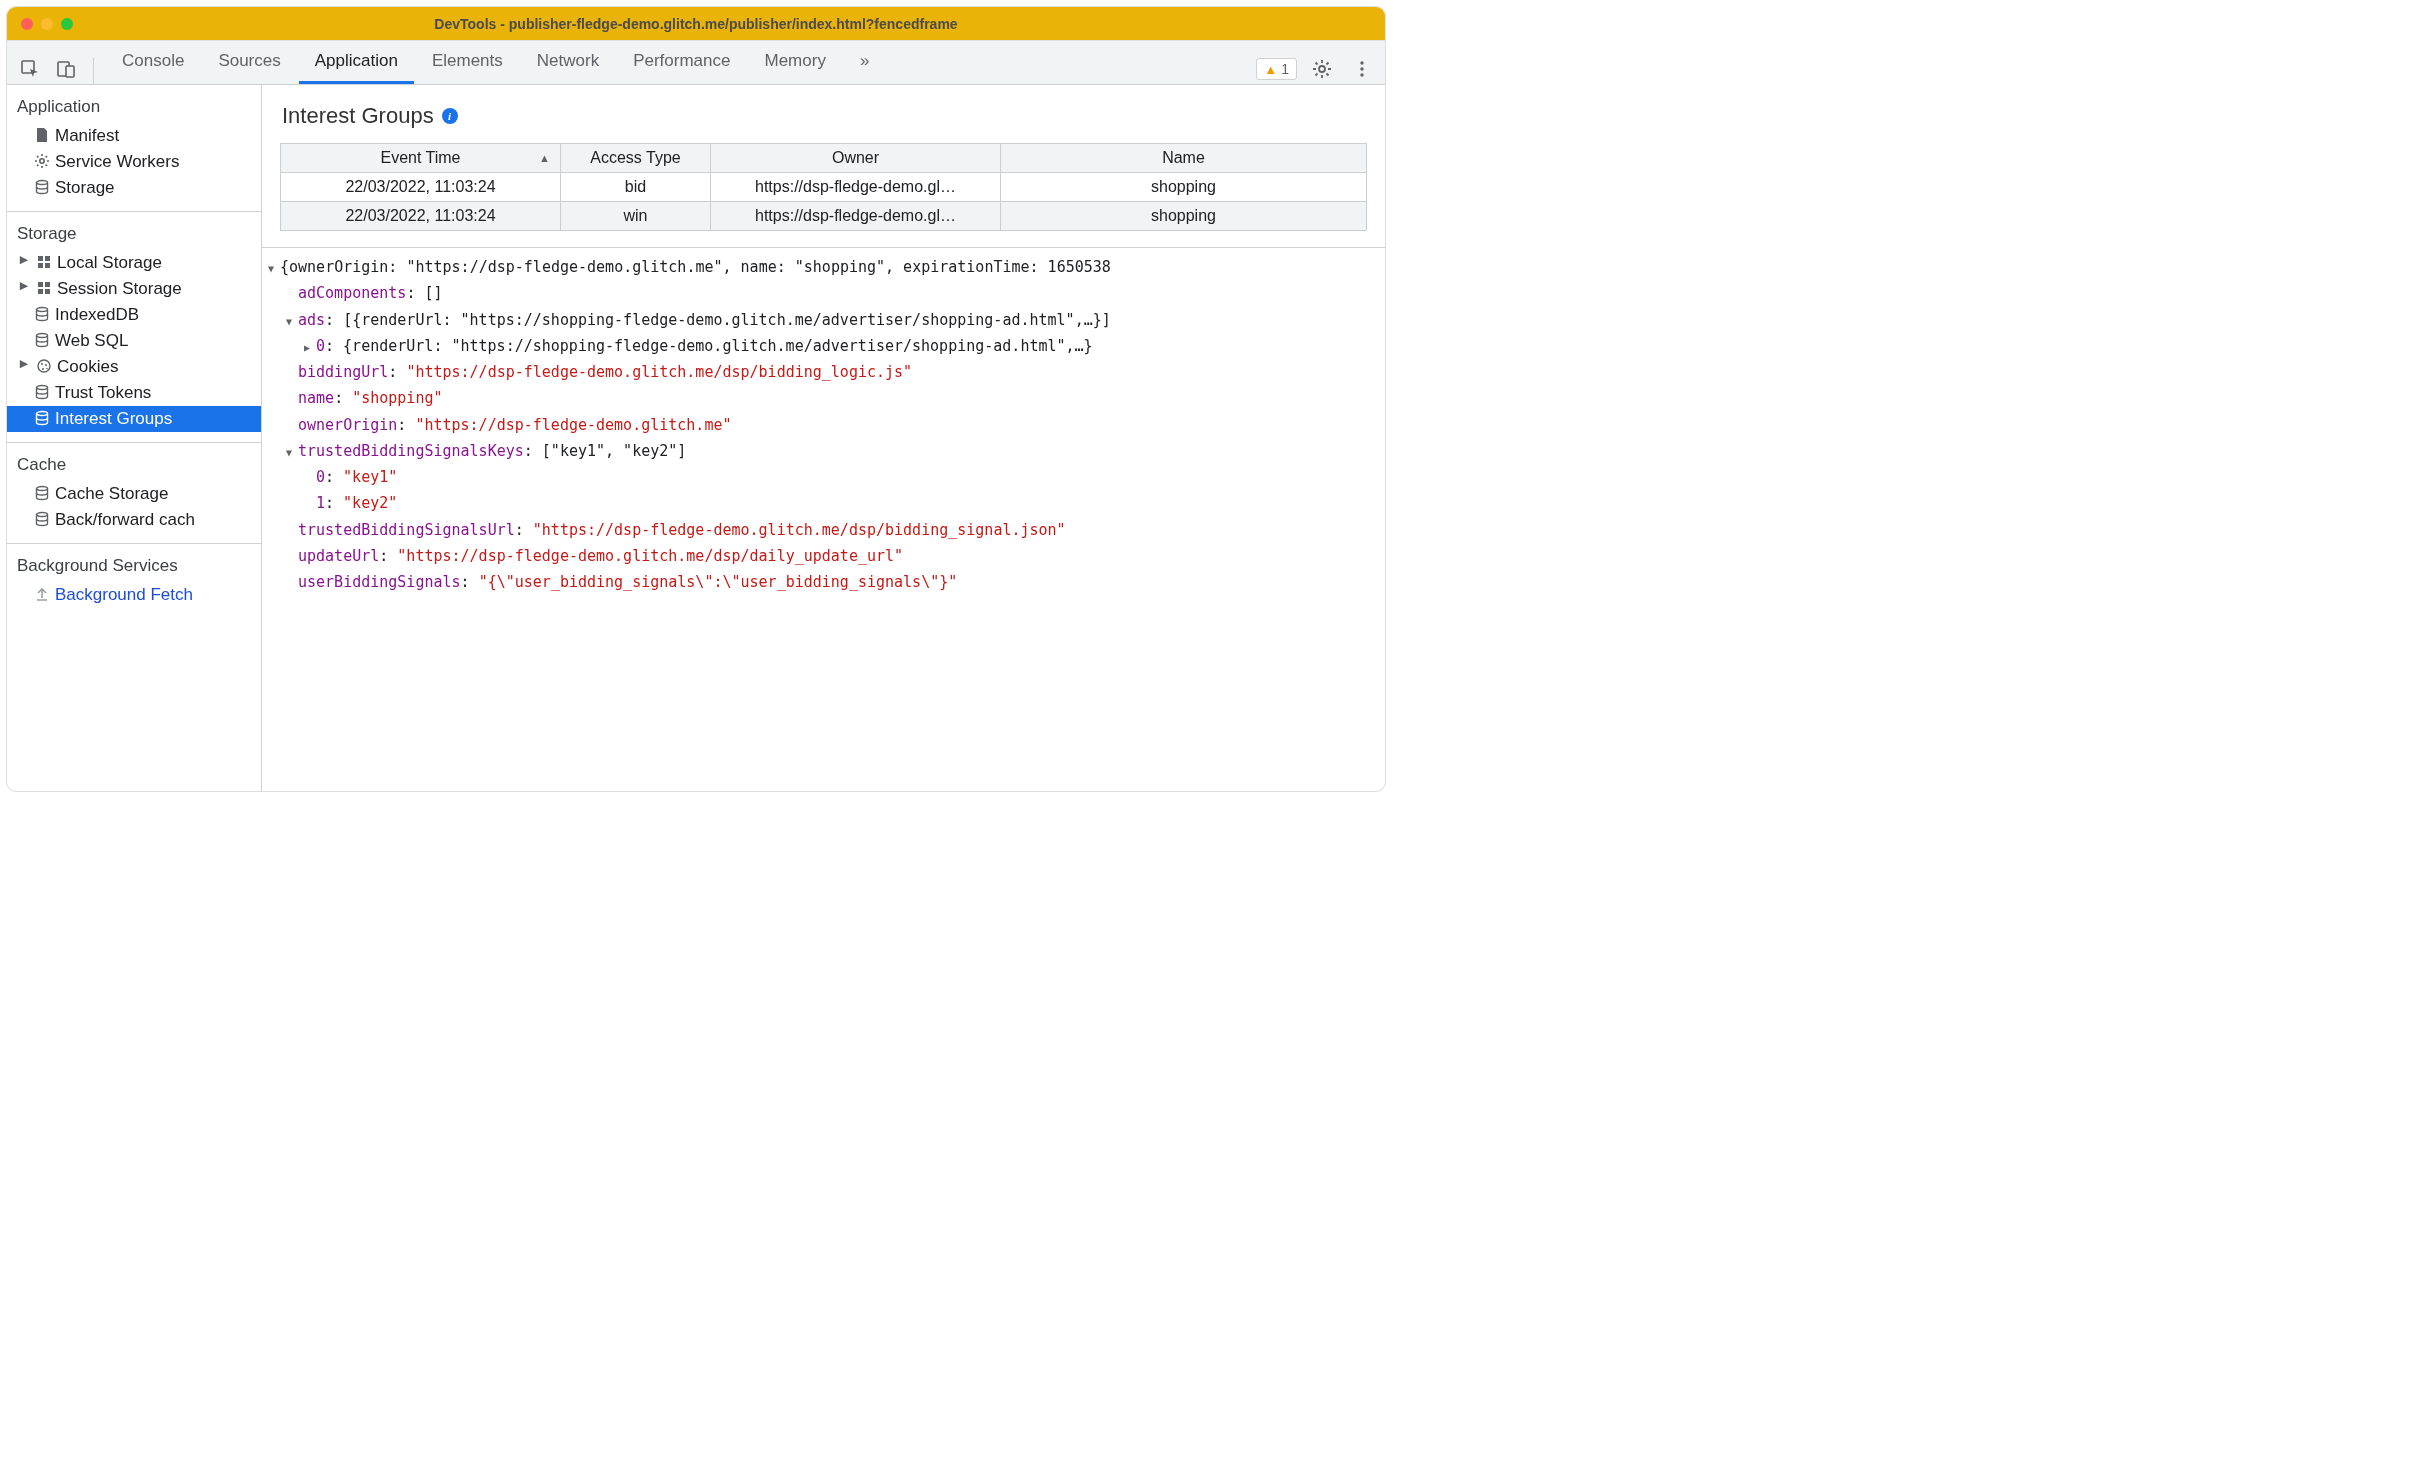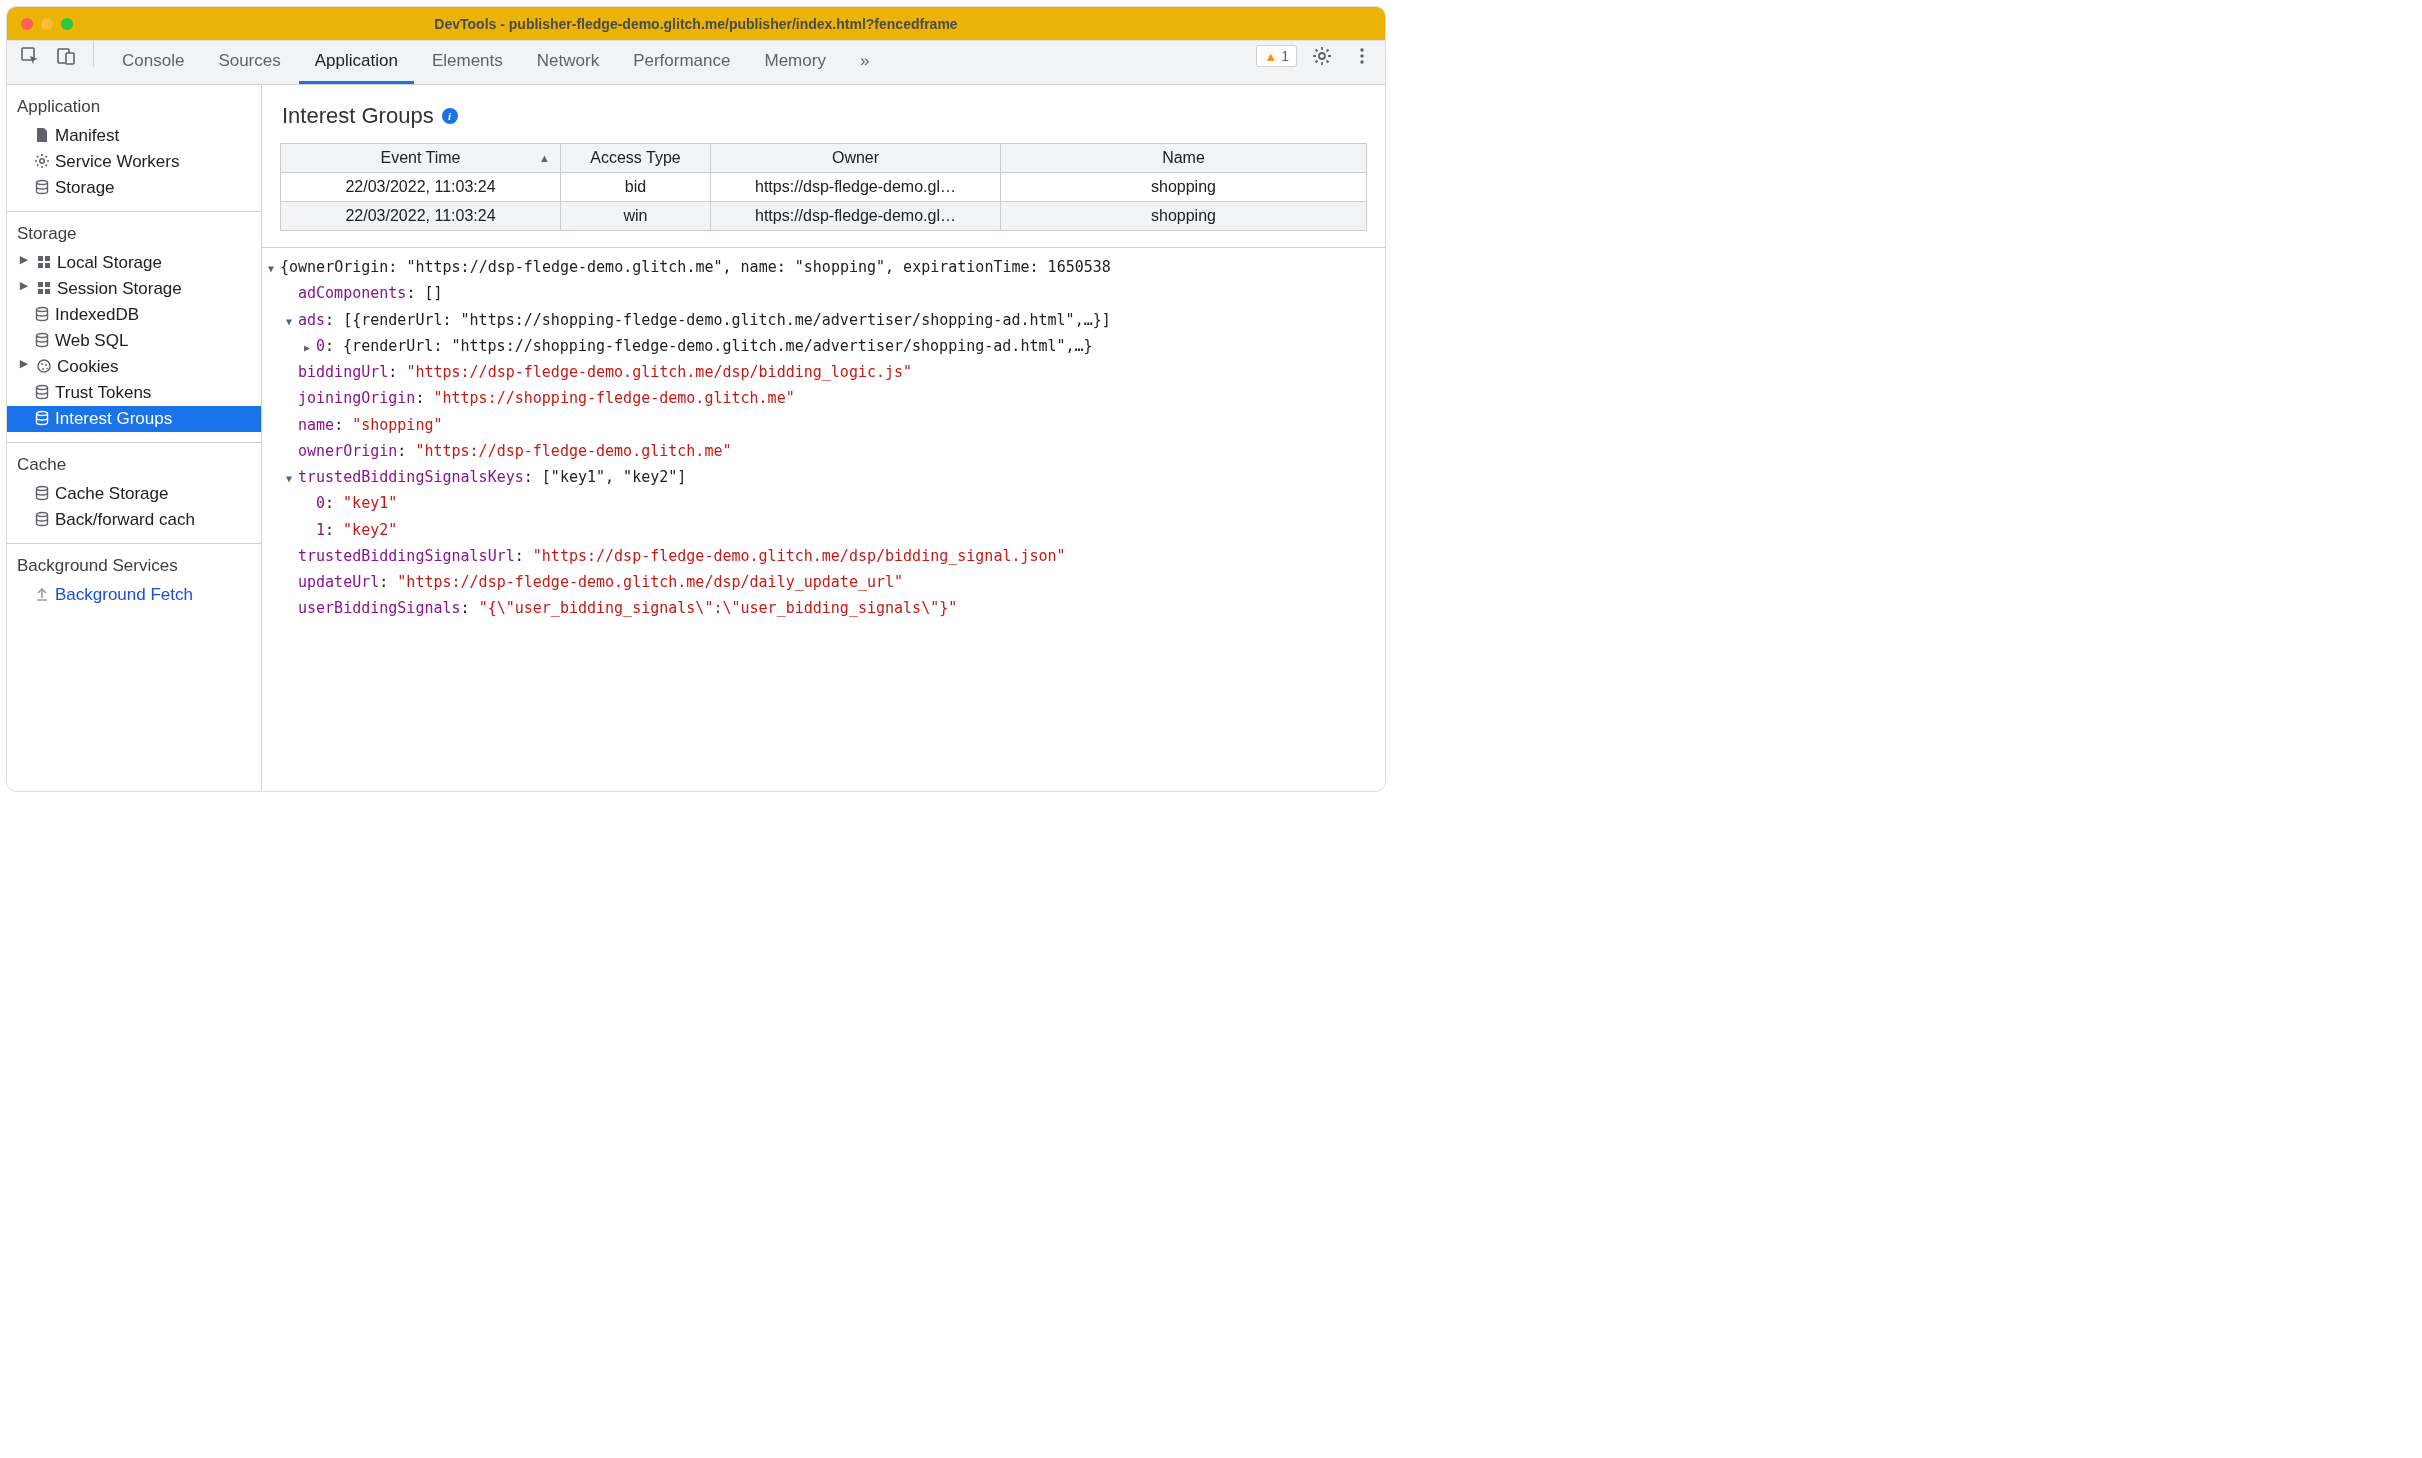--- a/index.html
+++ b/index.html
@@ -51,7 +51,7 @@
   .toolbar {
     height: 44px;
     display: flex;
-    align-items: flex-start;
+    align-items: flex-end;
     border-bottom: 1px solid #d0d0d0;
     background: #f1f3f4;
     padding: 0 8px;

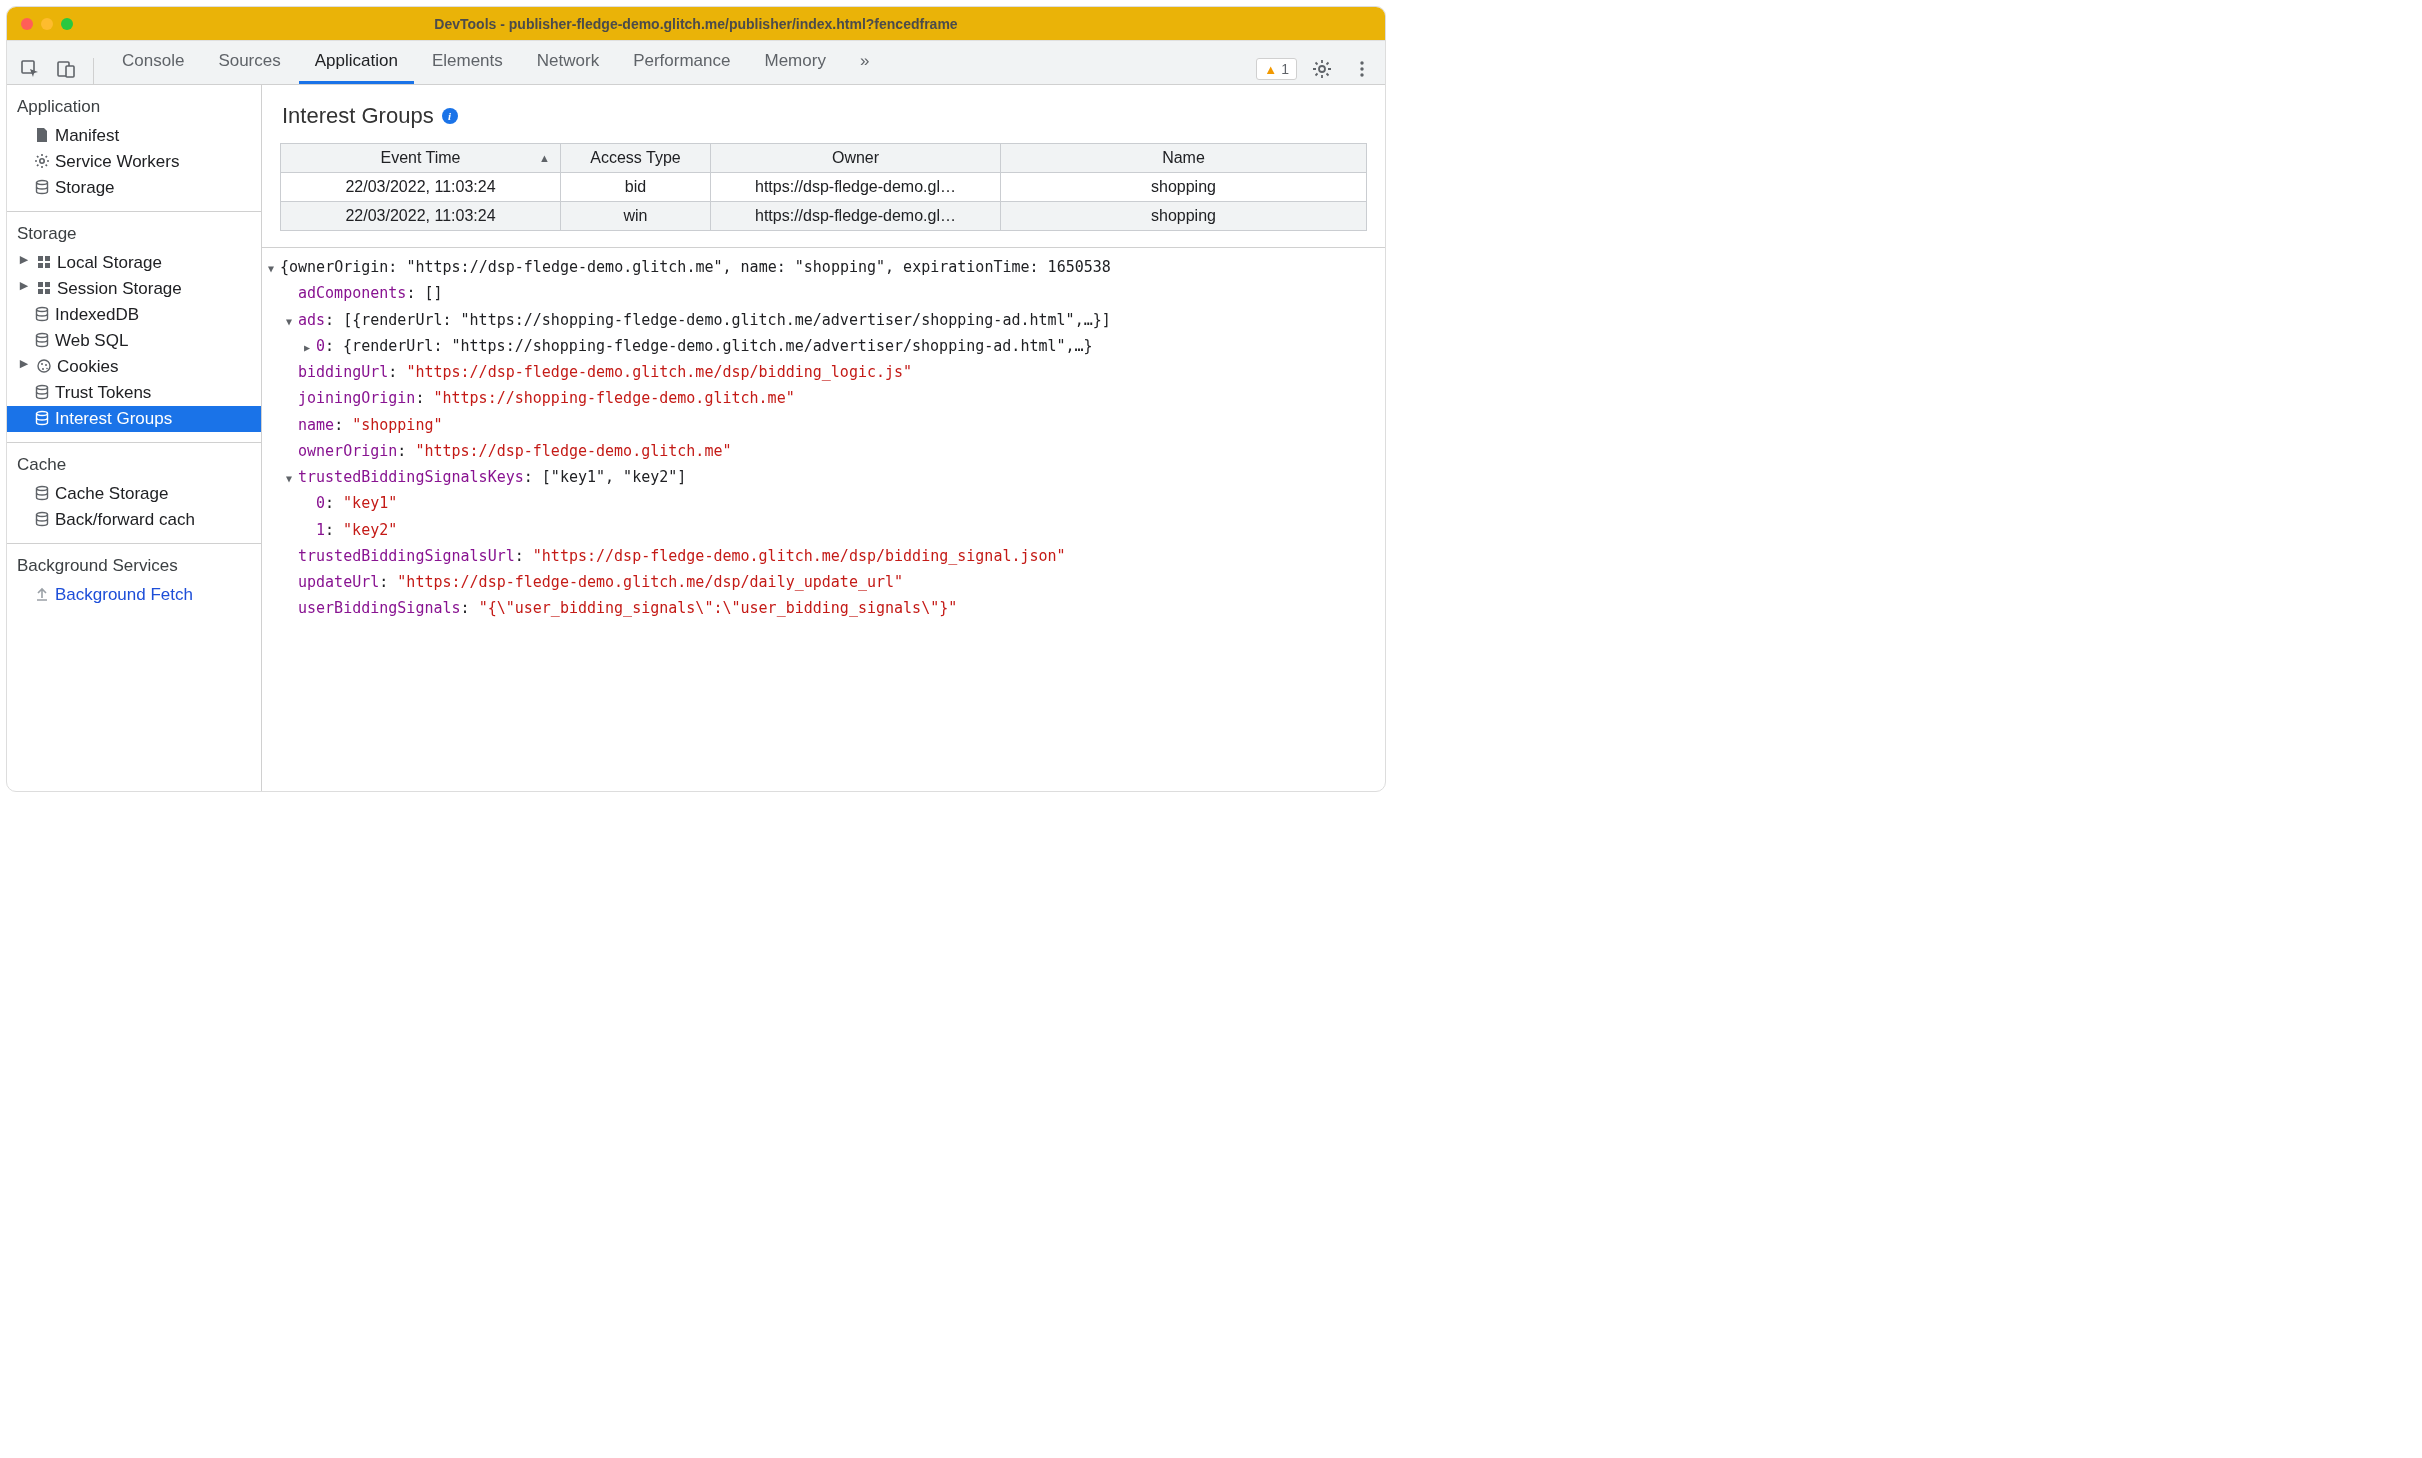--- a/index.html
+++ b/index.html
@@ -521,7 +521,6 @@
         <div class="row i1"><span class="tri open"></span><span class="key">ads</span><span class="punc">: </span><span class="punc">[{renderUrl: "https://shopping-fledge-demo.glitch.me/advertiser/shopping-ad.html",…}]</span></div>
         <div class="row i2"><span class="tri closed"></span><span class="key">0</span><span class="punc">: </span><span class="punc">{renderUrl: "https://shopping-fledge-demo.glitch.me/advertiser/shopping-ad.html",…}</span></div>
         <div class="row i1"><span class="sp"></span><span class="key">biddingUrl</span><span class="punc">: </span><span class="str">"https://dsp-fledge-demo.glitch.me/dsp/bidding_logic.js"</span></div>
-        <div class="row i1"><span class="sp"></span><span class="key">joiningOrigin</span><span class="punc">: </span><span class="str">"https://shopping-fledge-demo.glitch.me"</span></div>
         <div class="row i1"><span class="sp"></span><span class="key">name</span><span class="punc">: </span><span class="str">"shopping"</span></div>
         <div class="row i1"><span class="sp"></span><span class="key">ownerOrigin</span><span class="punc">: </span><span class="str">"https://dsp-fledge-demo.glitch.me"</span></div>
         <div class="row i1"><span class="tri open"></span><span class="key">trustedBiddingSignalsKeys</span><span class="punc">: </span><span class="punc">["key1", "key2"]</span></div>

